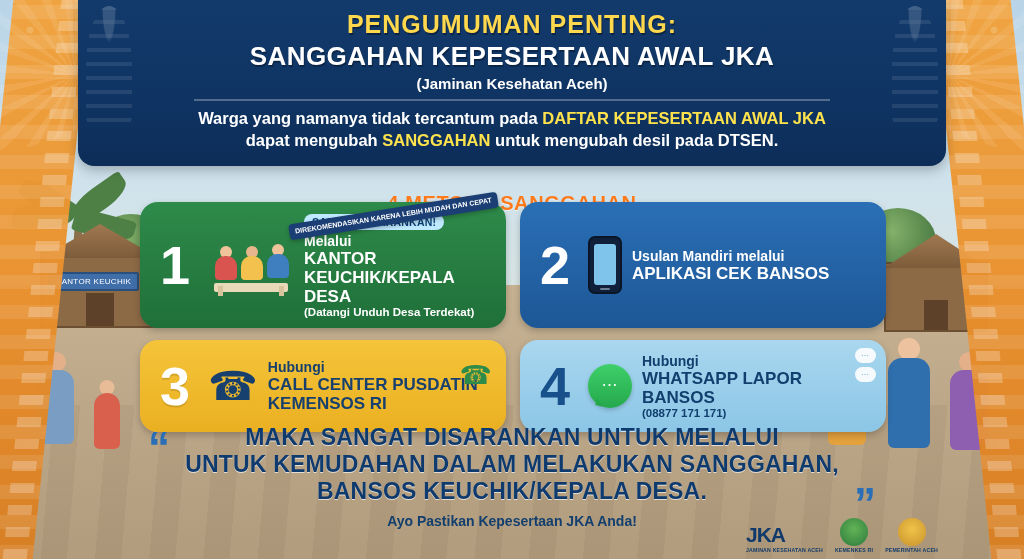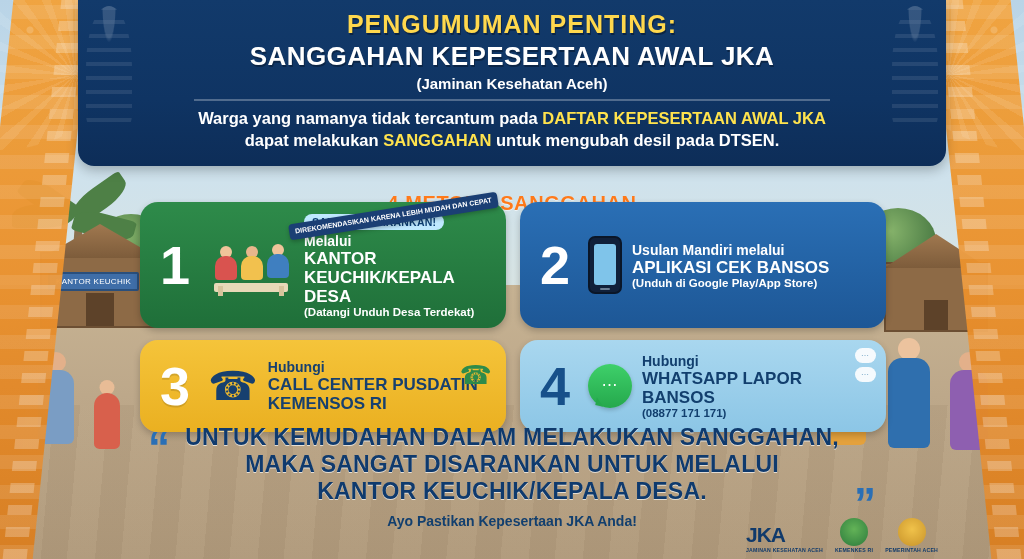--- a/index.html
+++ b/index.html
@@ -316,7 +316,7 @@
     <div class="h-body">
       <span>Warga yang namanya tidak tercantum pada</span>
       <span class="hl">DAFTAR KEPESERTAAN AWAL JKA</span><br>
-      <span>dapat melakukan</span>
+      <span>dapat mengubah</span>
       <span class="hl">SANGGAHAN</span>
       <span>untuk mengubah desil pada DTSEN.</span>
     </div>

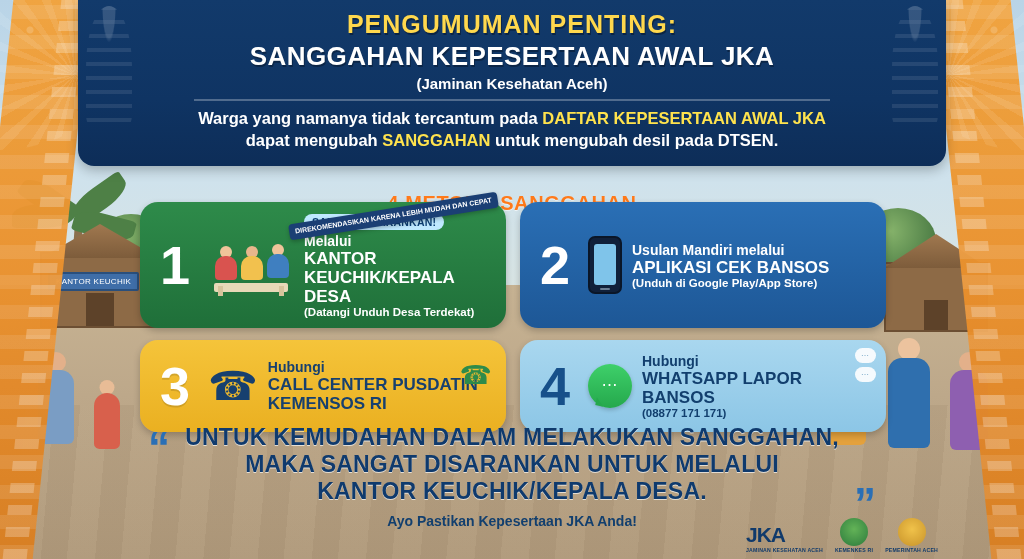--- a/index.html
+++ b/index.html
@@ -366,7 +366,6 @@
       <div class="ctext">
         <div class="l1">Usulan Mandiri melalui</div>
         <div class="l2">APLIKASI CEK BANSOS</div>
-        <div class="l3">(Unduh di Google Play/App Store)</div>
       </div>
     </div>
 

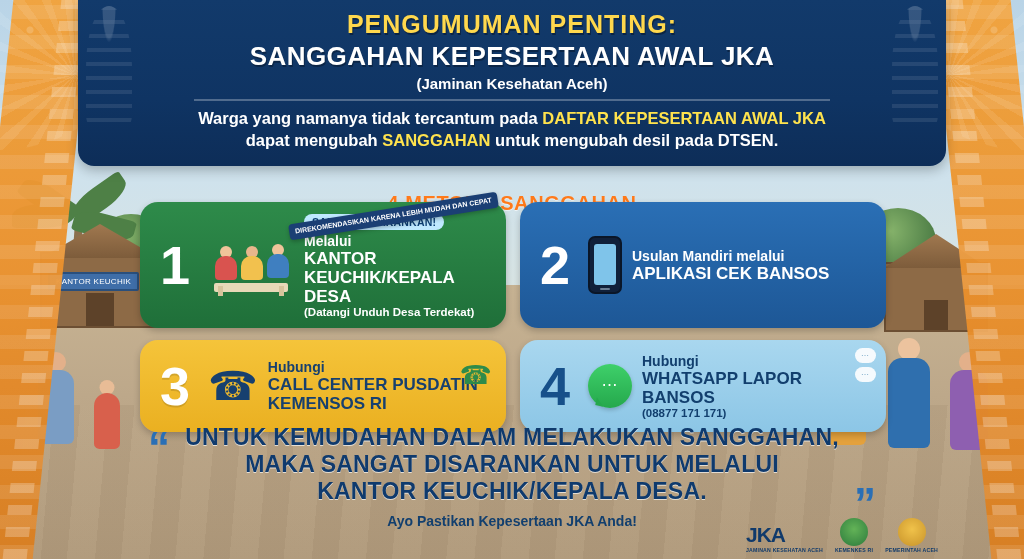--- a/index.html
+++ b/index.html
@@ -405,8 +405,8 @@
     <span class="quote-l">“</span>
     <span class="quote-r">”</span>
     <div class="f-main">
+      <div>MAKA SANGAT DISARANKAN UNTUK MELALUI</div>
       <div>UNTUK KEMUDAHAN DALAM MELAKUKAN SANGGAHAN,</div>
-      <div>MAKA SANGAT DISARANKAN UNTUK MELALUI</div>
       <div>KANTOR KEUCHIK/KEPALA DESA.</div>
     </div>
     <div class="f-sub">Ayo Pastikan Kepesertaan JKA Anda!</div>

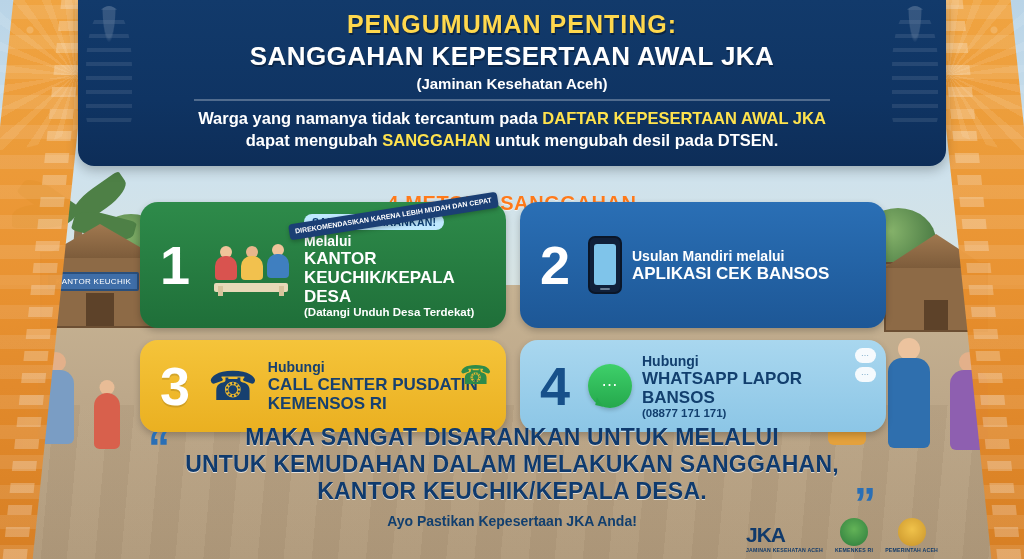--- a/index.html
+++ b/index.html
@@ -407,7 +407,7 @@
     <div class="f-main">
       <div>MAKA SANGAT DISARANKAN UNTUK MELALUI</div>
       <div>UNTUK KEMUDAHAN DALAM MELAKUKAN SANGGAHAN,</div>
-      <div>KANTOR KEUCHIK/KEPALA DESA.</div>
+      <div>BANSOS KEUCHIK/KEPALA DESA.</div>
     </div>
     <div class="f-sub">Ayo Pastikan Kepesertaan JKA Anda!</div>
   </div>

